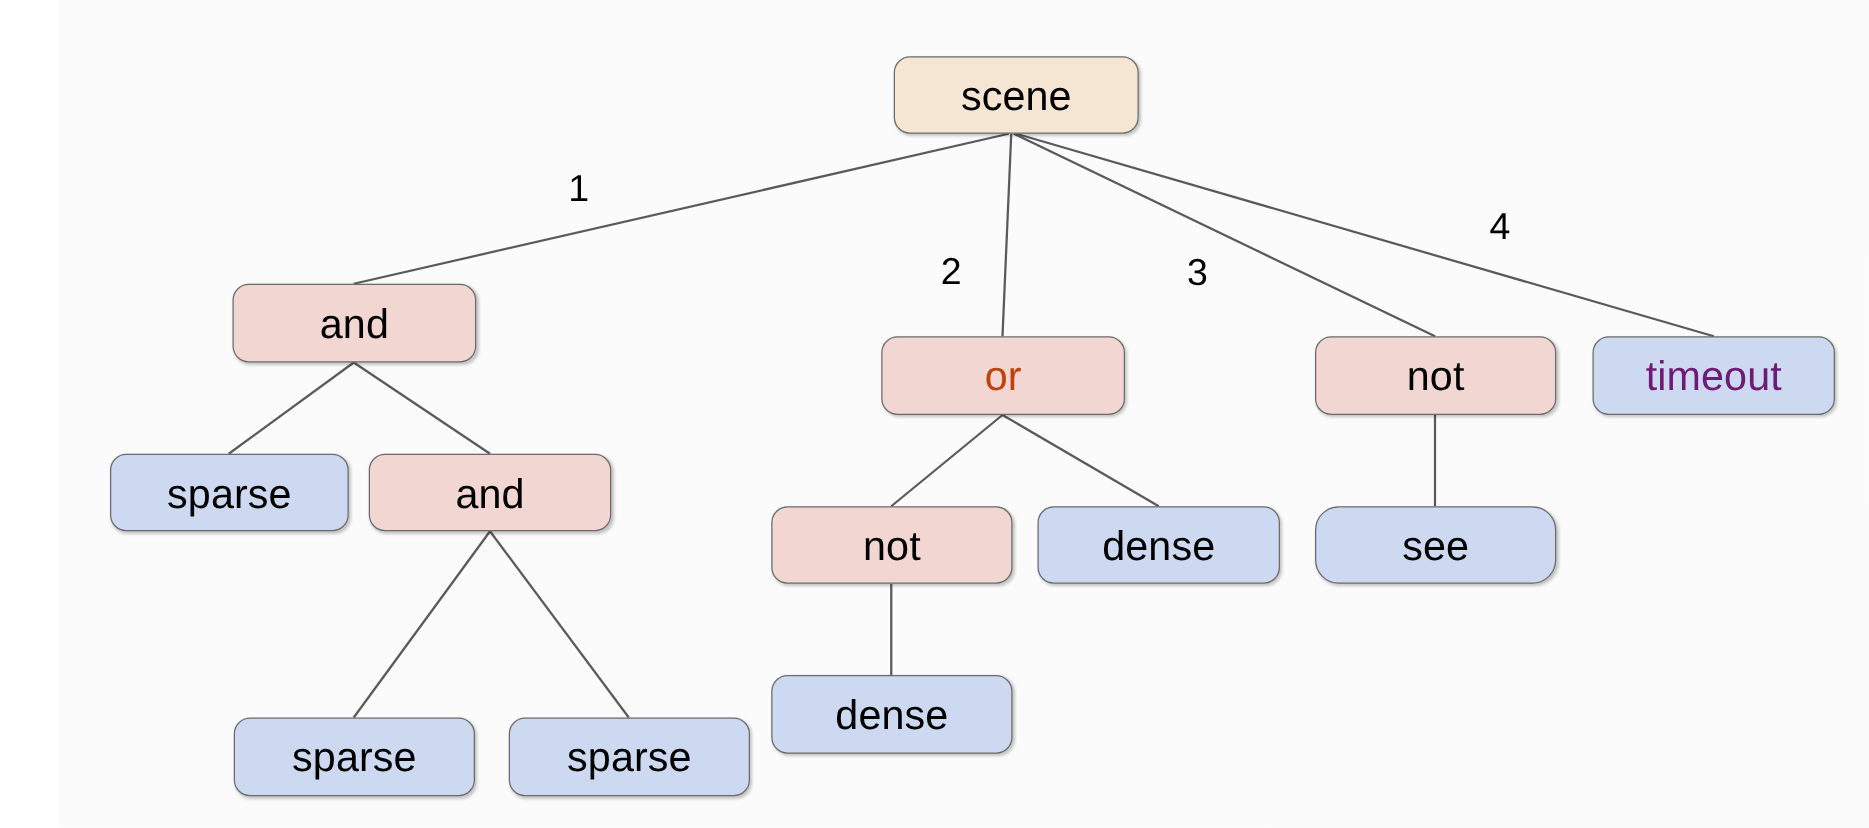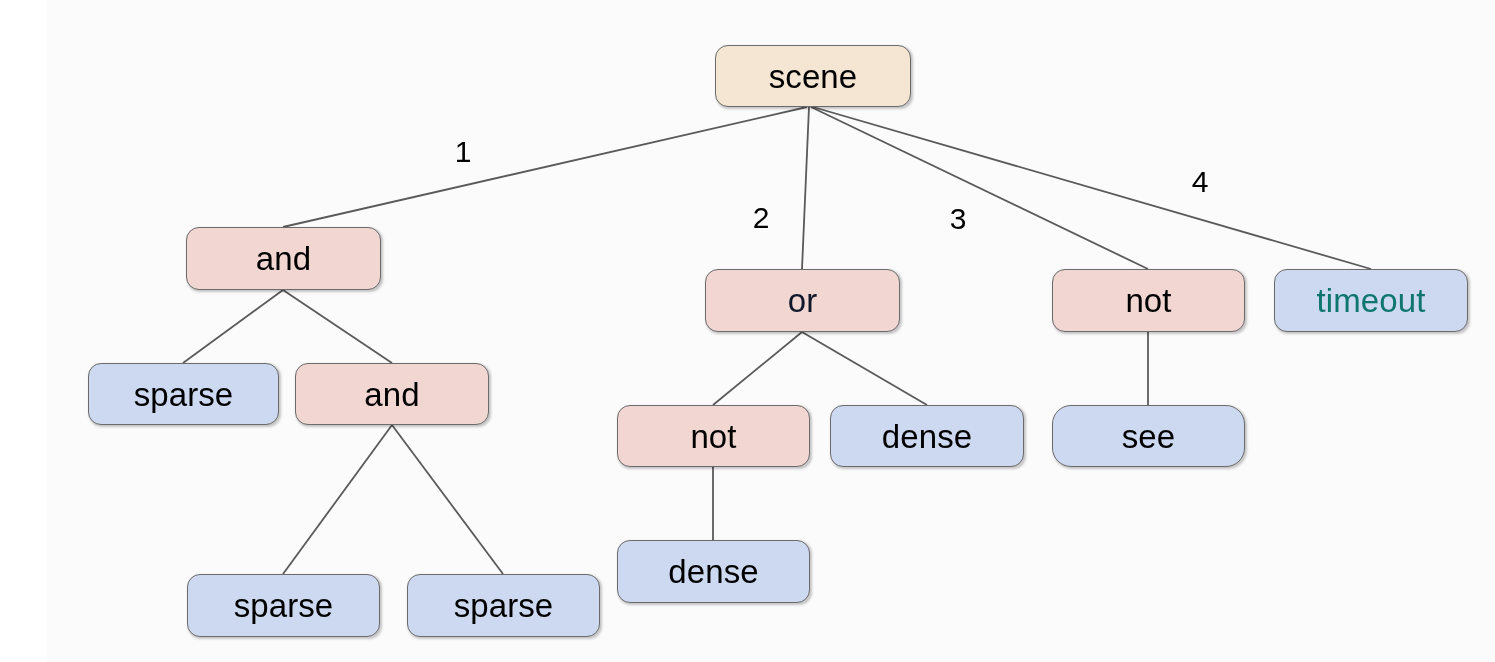--- a/index.html
+++ b/index.html
@@ -86,7 +86,7 @@
         <span class="node-label" style="color: rgb(0, 0, 0);">sparse</span>
       </div>
       <div class="node" style="left: 658px; top: 269px; width: 195px; height: 63px; background: rgb(242, 214, 210); border-color: rgb(107, 107, 107);">
-        <span class="node-label" style="color: #0f172a;">or</span>
+        <span class="node-label" style="color: #c2410c;">or</span>
       </div>
       <div class="node" style="left: 570px; top: 405px; width: 193px; height: 62px; background: rgb(242, 214, 210); border-color: rgb(107, 107, 107);">
         <span class="node-label" style="color: rgb(0, 0, 0);">not</span>

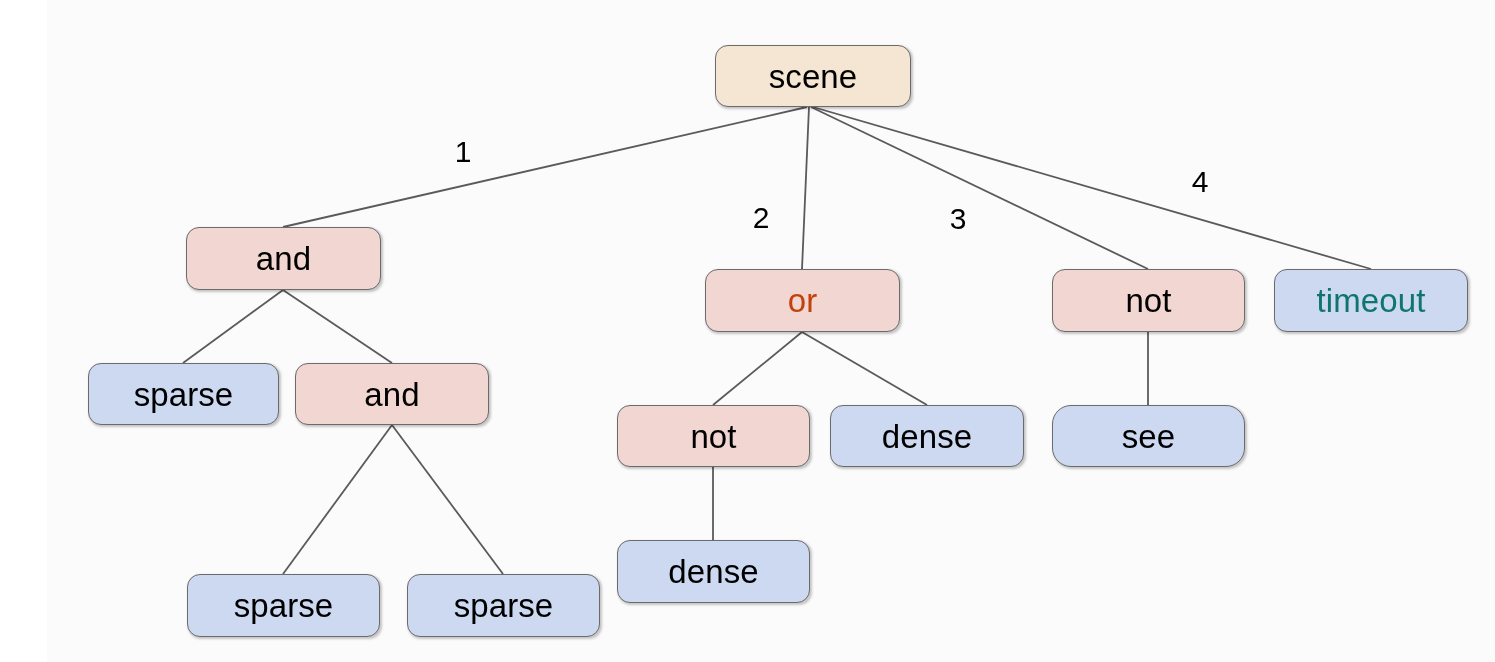--- a/index.html
+++ b/index.html
@@ -104,7 +104,7 @@
         <span class="node-label" style="color: rgb(0, 0, 0);">see</span>
       </div>
       <div class="node" style="left: 1227px; top: 269px; width: 194px; height: 63px; background: rgb(204, 217, 240); border-color: rgb(107, 107, 107);">
-        <span class="node-label" style="color: #0f766e;">timeout</span>
+        <span class="node-label" style="color: #701a75;">timeout</span>
       </div>
     </div>
   <div id="edge-label-layer">

